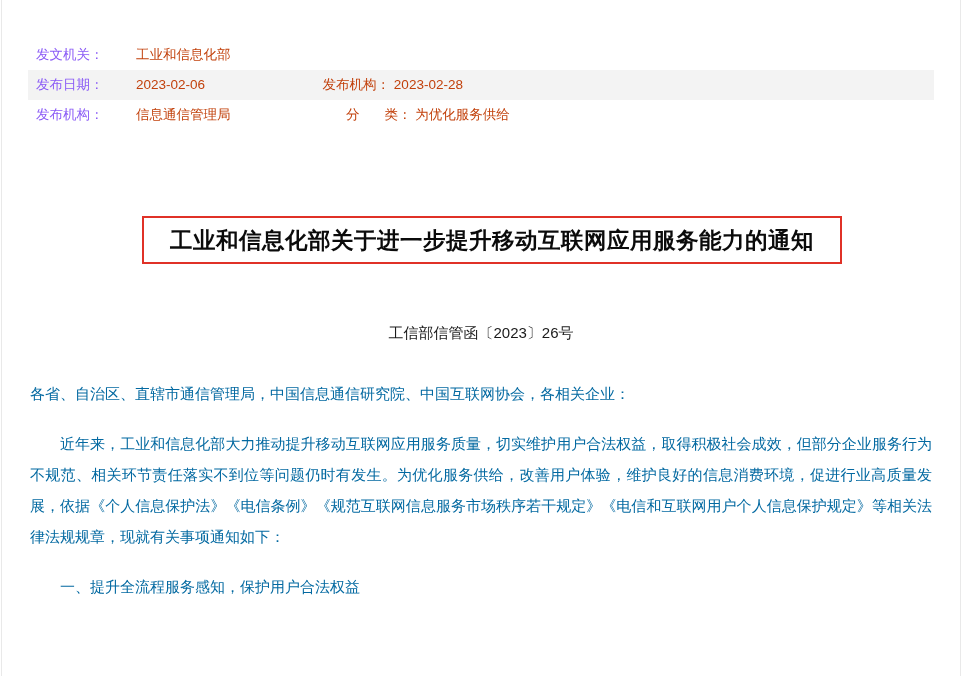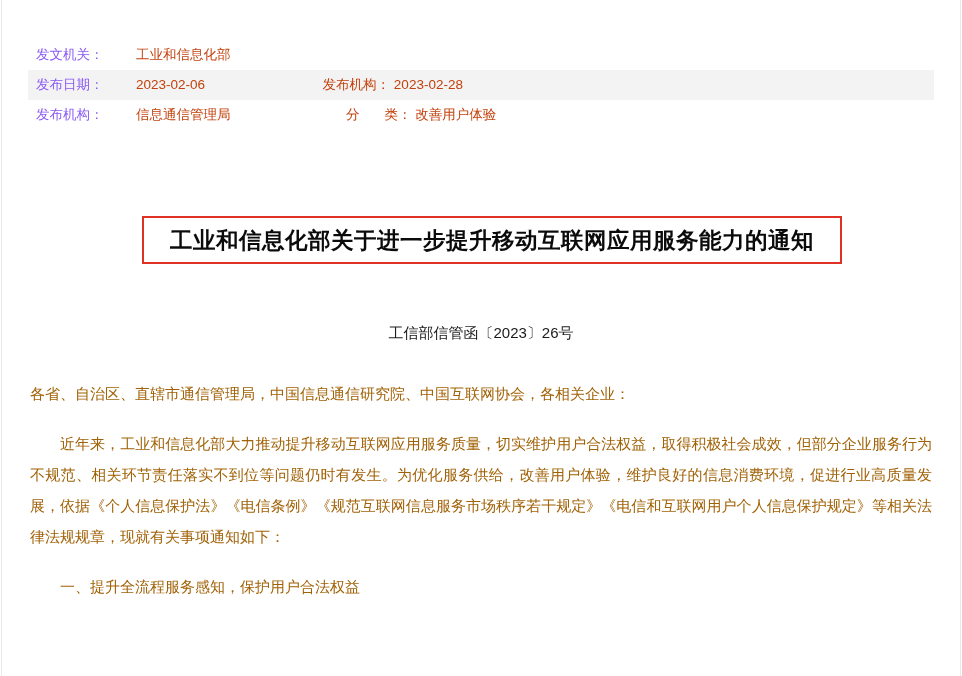--- a/index.html
+++ b/index.html
@@ -155,7 +155,7 @@
         <span>信息通信管理局</span>
         <span style="display:inline-block;width:108px;"></span>
         <span><span class="spread" style="width:52px;">分 类</span>：</span>
-        <span>改善用户体验</span>
+        <span>为优化服务供给</span>
       </td>
     </tr>
   </tbody>

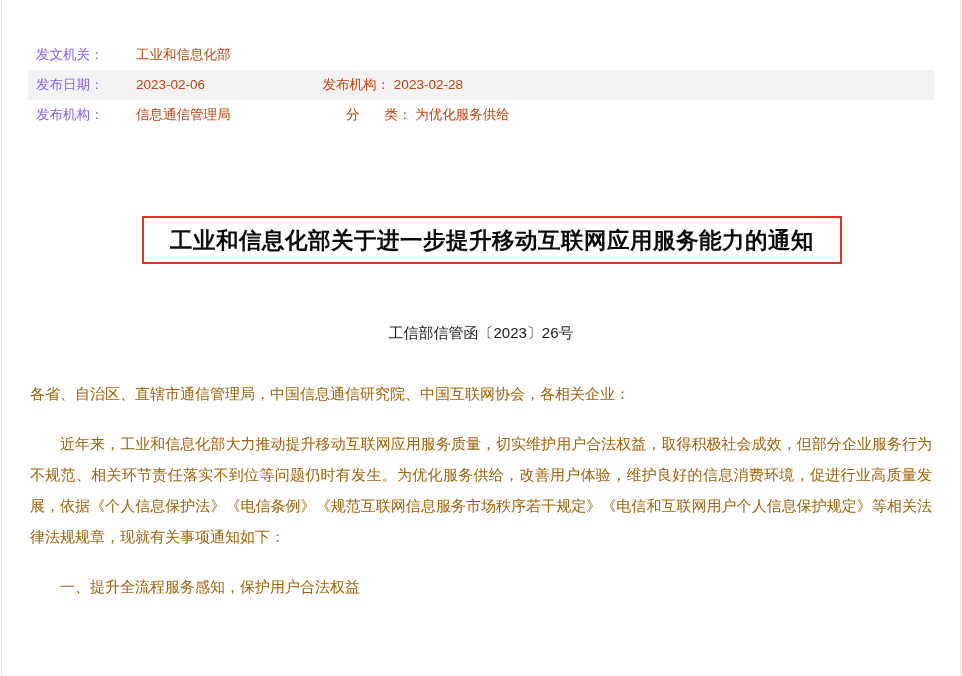--- a/index.html
+++ b/index.html
@@ -117,7 +117,7 @@
     width: 902px;
     font-size: 15px;
     line-height: 31px;
-    color: #a16207;
+    color: #0369a1;
     text-align: justify;
   }
   .body p {

